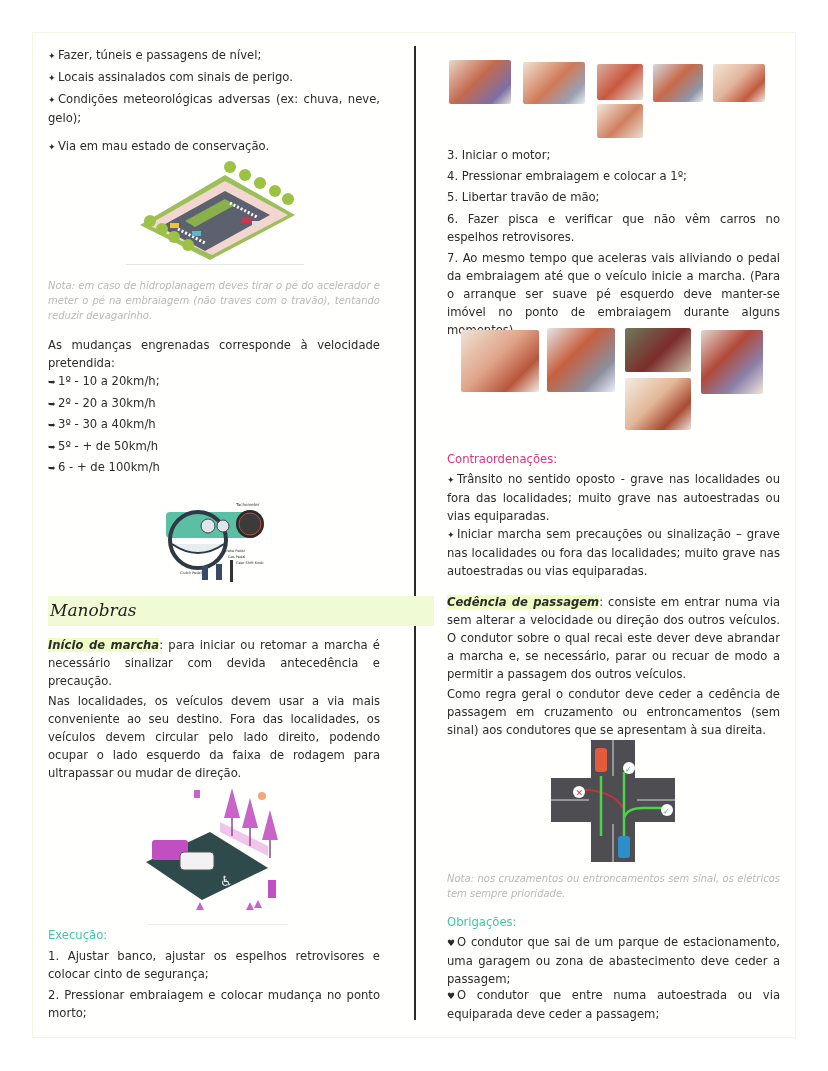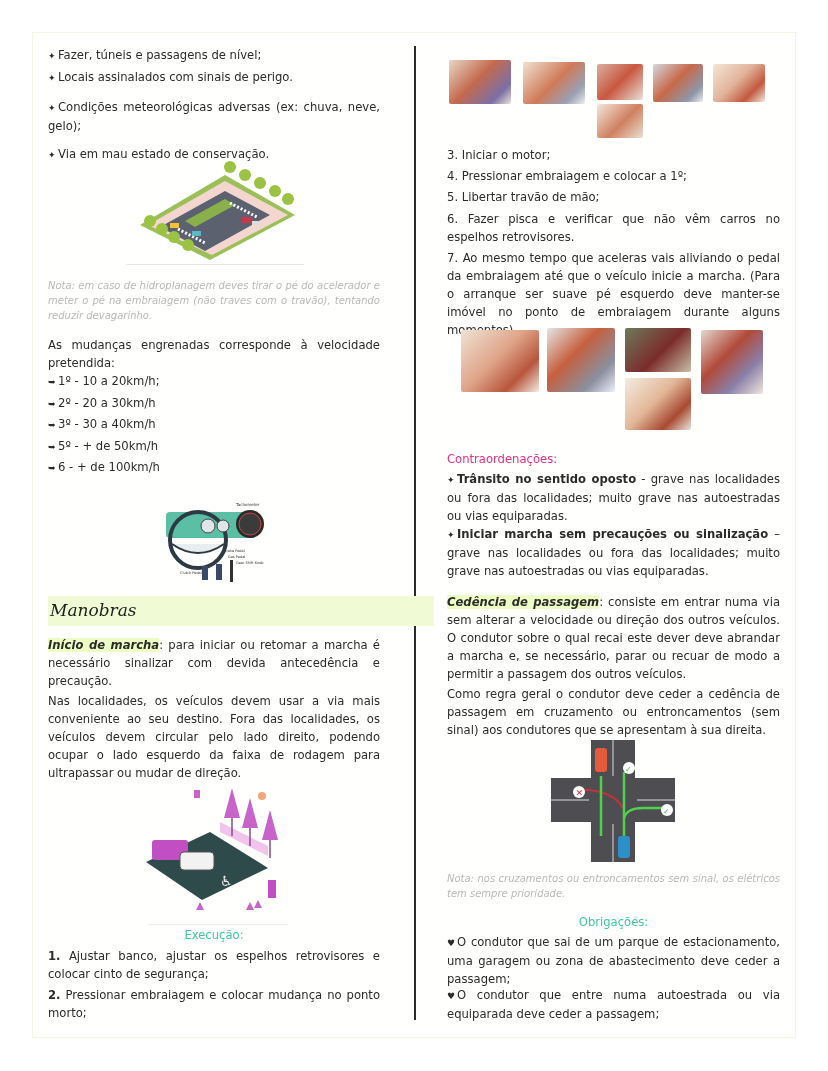--- a/index.html
+++ b/index.html
@@ -38,7 +38,7 @@
   <div class="blk" style="top:46px">
     <div class="line"><span class="bullet">✦</span><span>Fazer, túneis e passagens de nível;</span></div>
     <div class="line" style="margin-top:3px"><span class="bullet">✦</span><span>Locais assinalados com sinais de perigo.</span></div>
-    <div class="line" style="margin-top:11px"><span class="bullet">✦</span><span>Condições meteorológicas adversas (ex: chuva, neve, gelo);</span></div>
+    <div class="line" style="margin-top:3px"><span class="bullet">✦</span><span>Condições meteorológicas adversas (ex: chuva, neve, gelo);</span></div>
     <div class="line" style="margin-top:10px"><span class="bullet">✦</span><span>Via em mau estado de conservação.</span></div>
   </div>
 

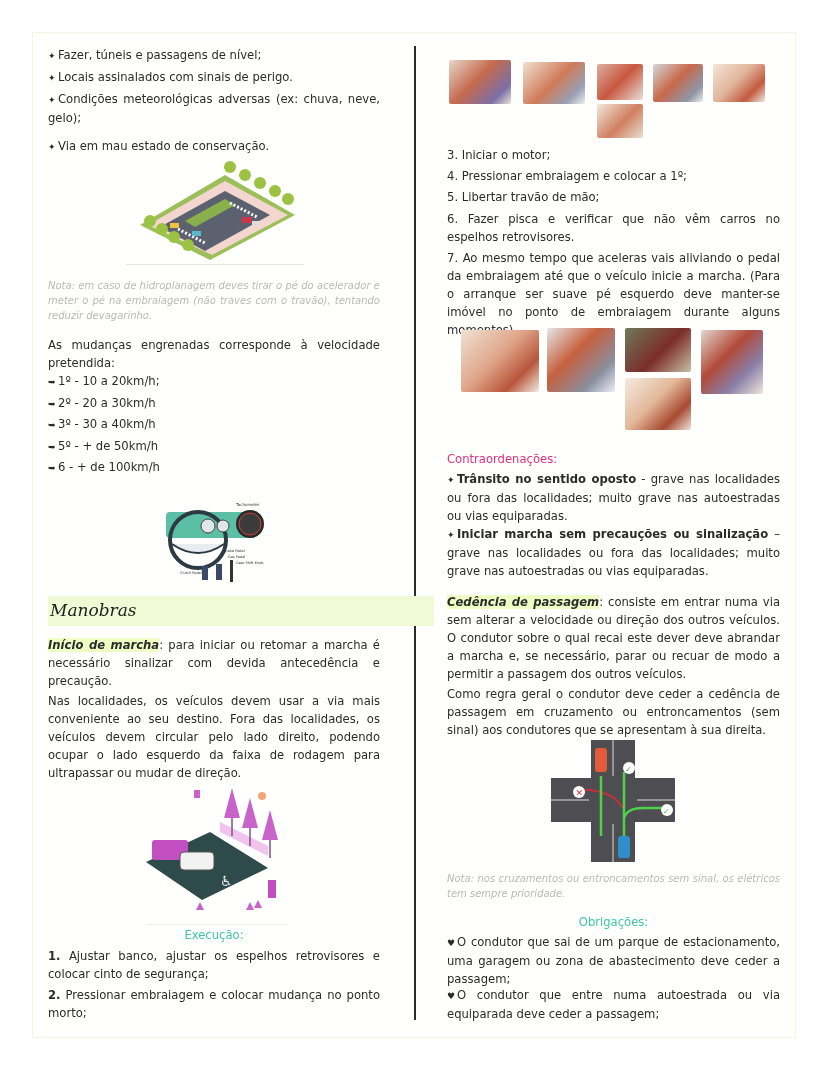--- a/index.html
+++ b/index.html
@@ -19,7 +19,7 @@
   .sub-teal { color: #3fc7a4; font-size: 11.6px; text-align: center; }
   .sub-pink { color: #e2307d; font-size: 11.6px; }
   .hl { background: #eefdc4; font-weight: bold; font-style: italic; }
-  b { font-weight: bold; }
+  b { font-weight: normal; }
   .bullet { display: inline-block; width: 10px; font-size: 9px; }
   .heading-bar {
     position: absolute; left: 0; width: 386px; height: 30px; background: #f0fad4;

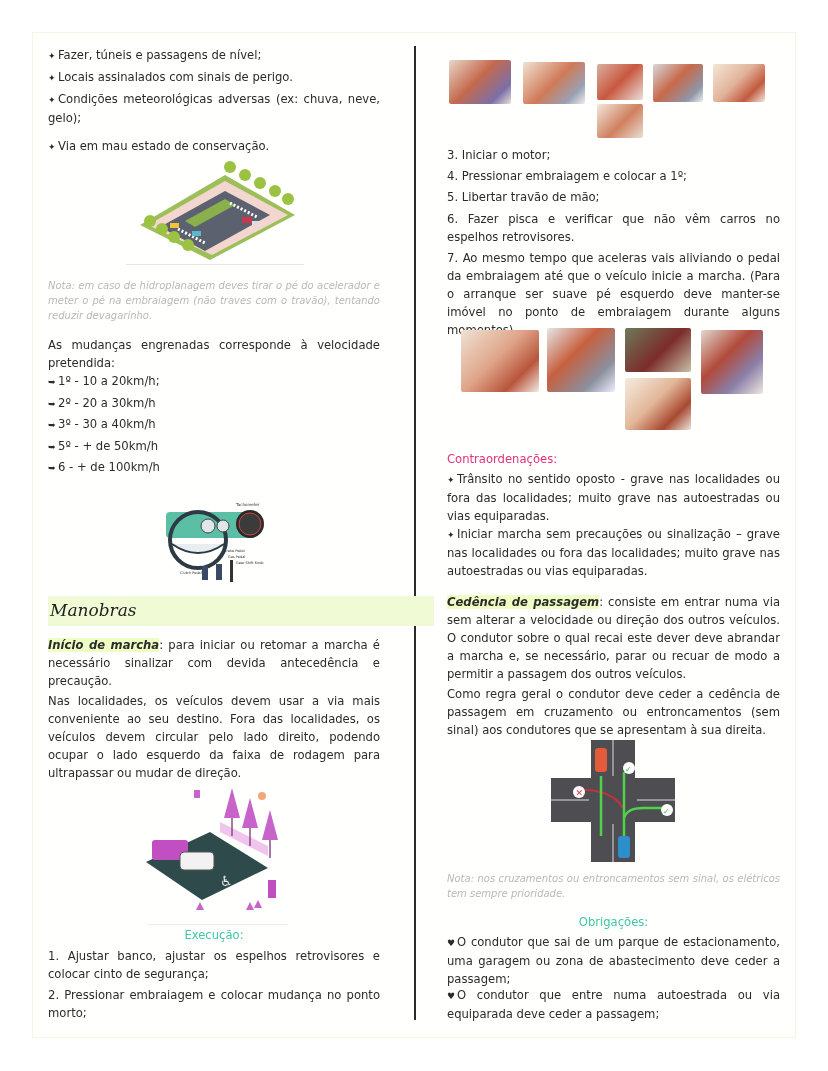--- a/index.html
+++ b/index.html
@@ -16,7 +16,7 @@
   p, .line { font-size: 11.6px; line-height: 18px; text-align: justify; }
   .blk { position: absolute; left: 0; width: 100%; }
   .note { color: #b9b9b9; font-size: 10px; line-height: 15px; text-align: justify; font-style: italic; }
-  .sub-teal { color: #3fc7a4; font-size: 11.6px; text-align: center; }
+  .sub-teal { color: #3fc7a4; font-size: 11.6px; }
   .sub-pink { color: #e2307d; font-size: 11.6px; }
   .hl { background: #eefdc4; font-weight: bold; font-style: italic; }
   b { font-weight: normal; }

